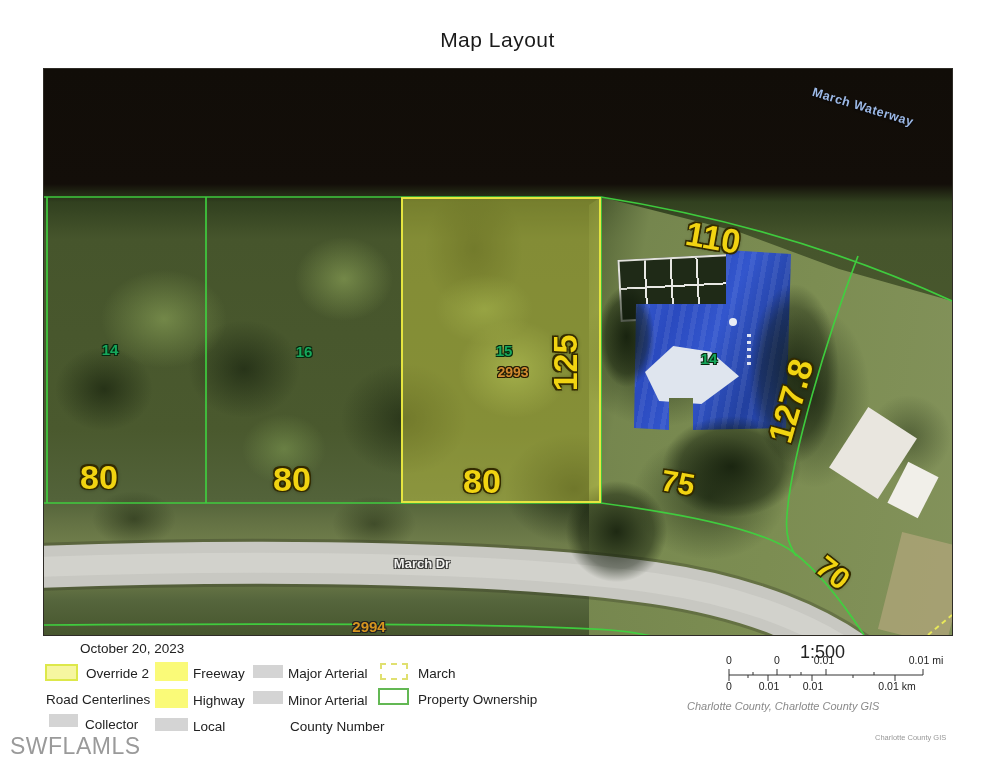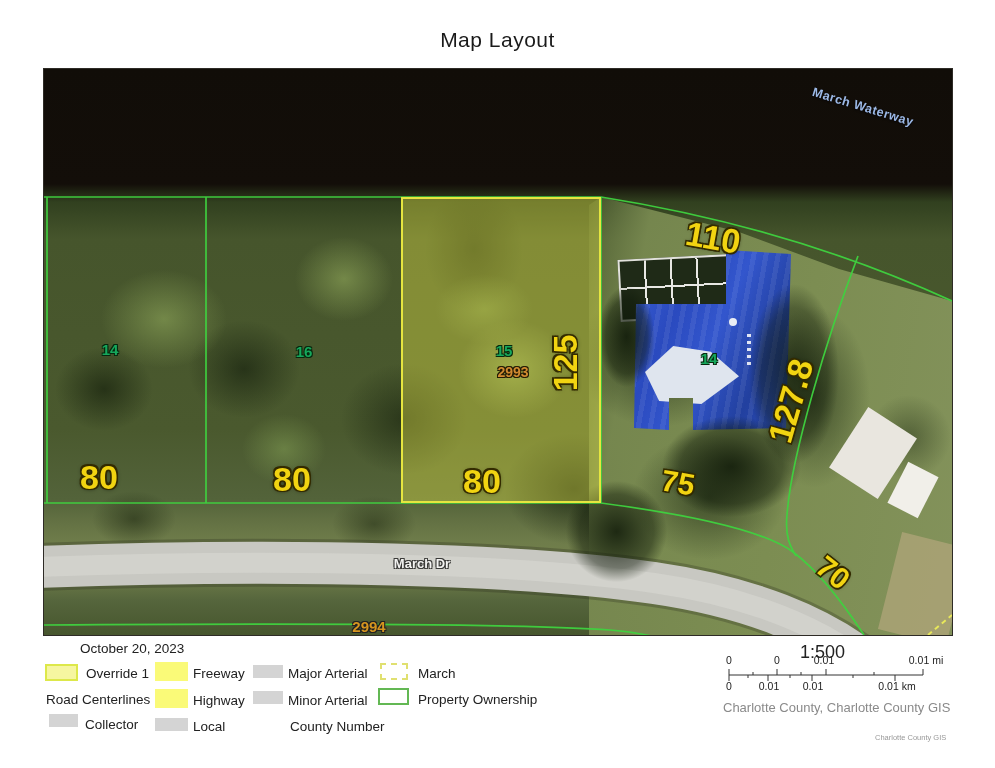--- a/index.html
+++ b/index.html
@@ -186,7 +186,7 @@
   <div class="leg-text" style="left:48px;top:641px;margin-left:32px;">October 20, 2023</div>
 
   <div class="sw sw-override"></div>
-  <div class="leg-text" style="left:86px;top:666px;">Override 1</div>
+  <div class="leg-text" style="left:86px;top:666px;">Override 2</div>
 
   <div class="sw sw-freeway"></div>
   <div class="leg-text" style="left:193px;top:666px;">Freeway</div>

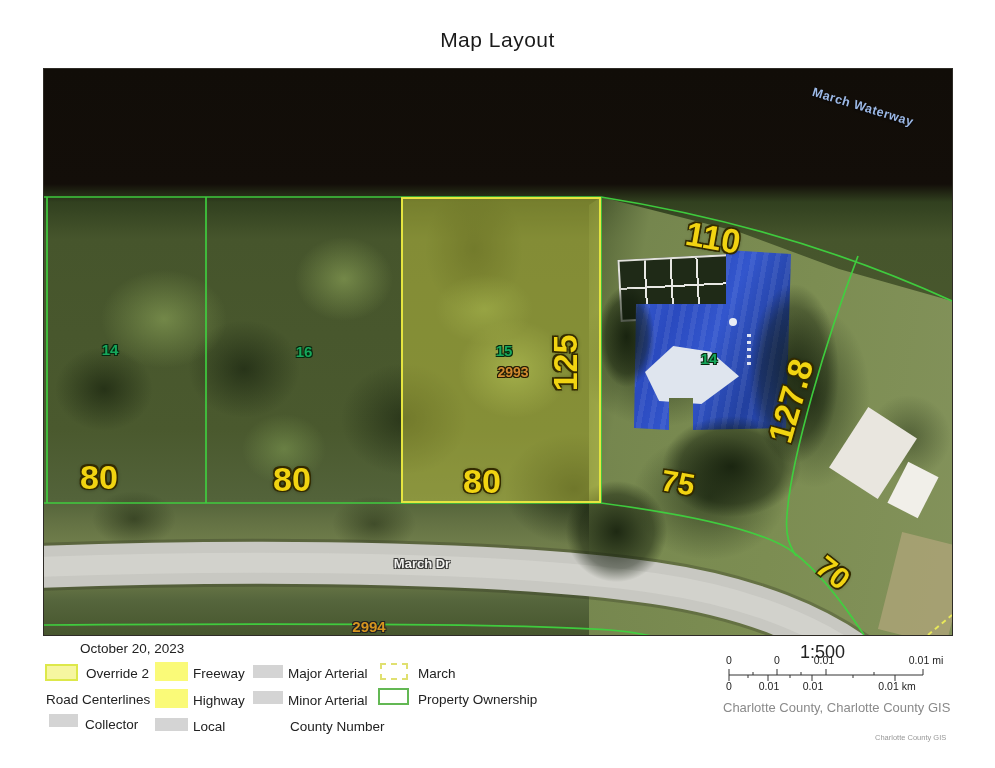--- a/index.html
+++ b/index.html
@@ -108,7 +108,7 @@
   
   .scale-ratio{position:absolute;left:800px;top:642px;width:56px;font-size:18px;color:#222;}
   .tick-label{position:absolute;font-size:10.5px;color:#222;transform:translateX(-50%);white-space:nowrap;}
-  .scale-src{position:absolute;left:723px;top:700px;font-size:13px;color:#8a8a8a;}
+  .scale-src{position:absolute;left:687px;top:700px;font-size:11px;color:#8a8a8a;font-style:italic;}
   .watermark{position:absolute;left:10px;top:733px;font-size:23px;color:#9a9a9a;letter-spacing:.5px;}
   .credit{position:absolute;left:875px;top:693px;font-size:7.5px;color:#999;margin-top:40px;}
 </style>

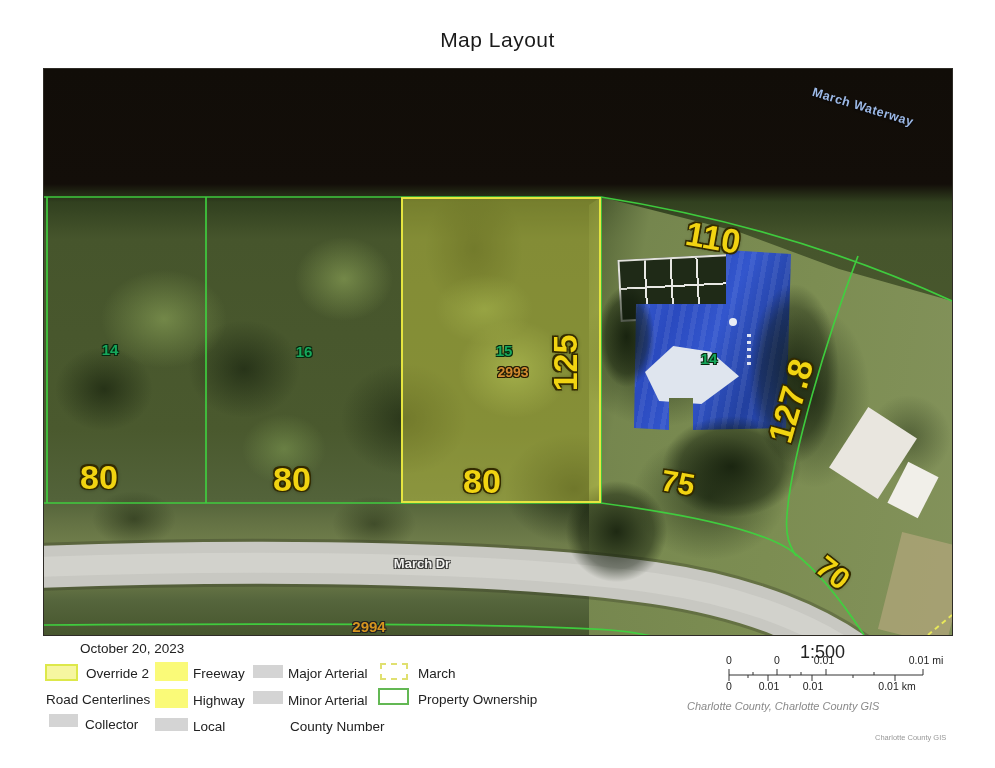--- a/index.html
+++ b/index.html
@@ -250,6 +250,7 @@
 
   <div class="scale-src">Charlotte County, Charlotte County GIS</div>
 
+  <div class="watermark">SWFLAMLS</div>
   <div class="credit">Charlotte County GIS</div>
 
 </div>

